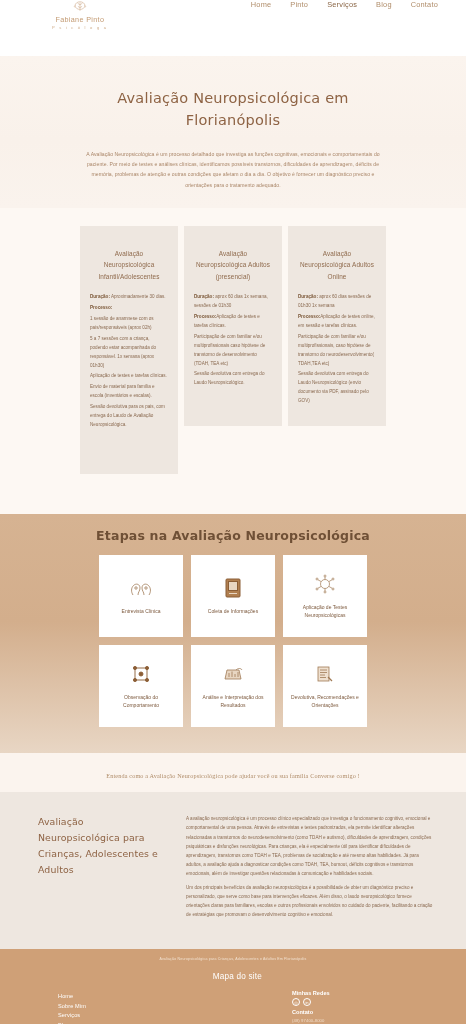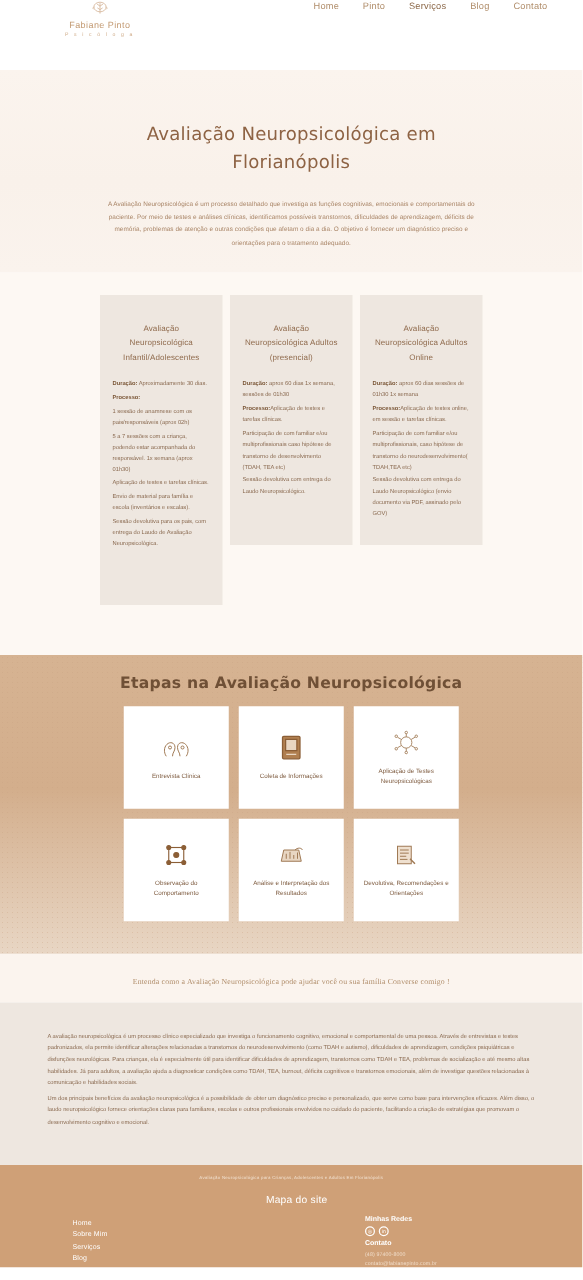--- a/index.html
+++ b/index.html
@@ -49,7 +49,7 @@
     color: #8e6344;
     letter-spacing: .2px;
     max-width: 300px;
-    margin: 16px auto;
+    margin: 6px auto;
   }
   .hero-copy {
     margin: 17px auto 0;

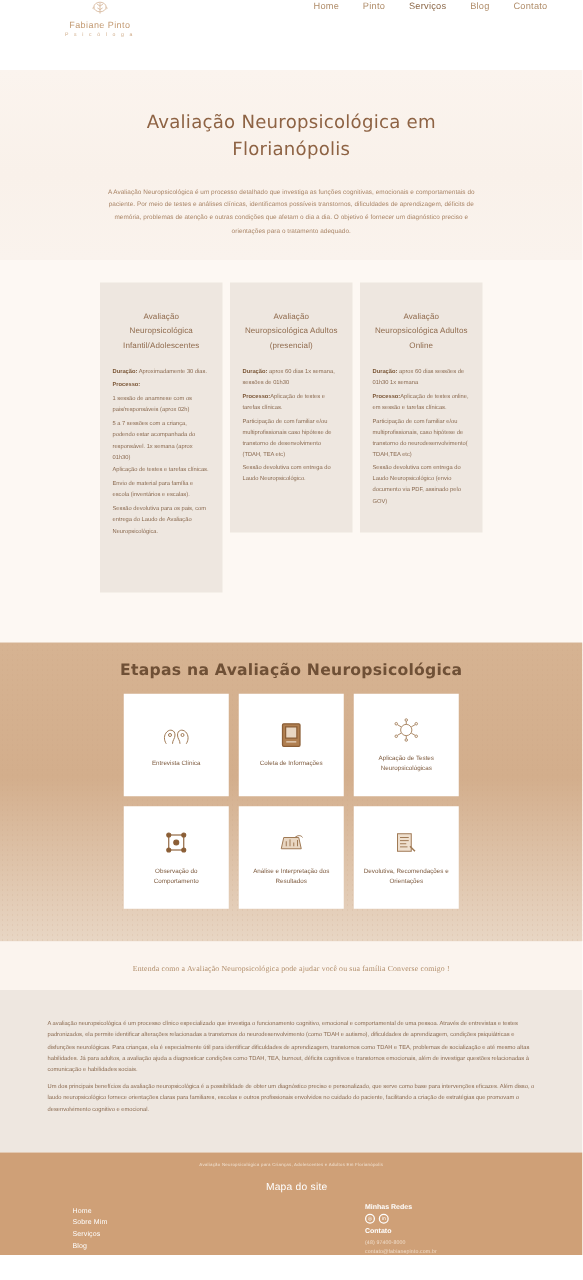--- a/index.html
+++ b/index.html
@@ -322,6 +322,7 @@
 </section>
 
 <section class="about">
+  <h2 class="about-heading">Avaliação Neuropsicológica para Crianças, Adolescentes e Adultos</h2>
   <div class="about-copy">
     <p>A avaliação neuropsicológica é um processo clínico especializado que investiga o funcionamento cognitivo, emocional e comportamental de uma pessoa. Através de entrevistas e testes padronizados, ela permite identificar alterações relacionadas a transtornos do neurodesenvolvimento (como TDAH e autismo), dificuldades de aprendizagem, condições psiquiátricas e disfunções neurológicas. Para crianças, ela é especialmente útil para identificar dificuldades de aprendizagem, transtornos como TDAH e TEA, problemas de socialização e até mesmo altas habilidades. Já para adultos, a avaliação ajuda a diagnosticar condições como TDAH, TEA, burnout, déficits cognitivos e transtornos emocionais, além de investigar questões relacionadas à comunicação e habilidades sociais.</p>
     <p>Um dos principais benefícios da avaliação neuropsicológica é a possibilidade de obter um diagnóstico preciso e personalizado, que serve como base para intervenções eficazes. Além disso, o laudo neuropsicológico fornece orientações claras para familiares, escolas e outros profissionais envolvidos no cuidado do paciente, facilitando a criação de estratégias que promovam o desenvolvimento cognitivo e emocional.</p>

